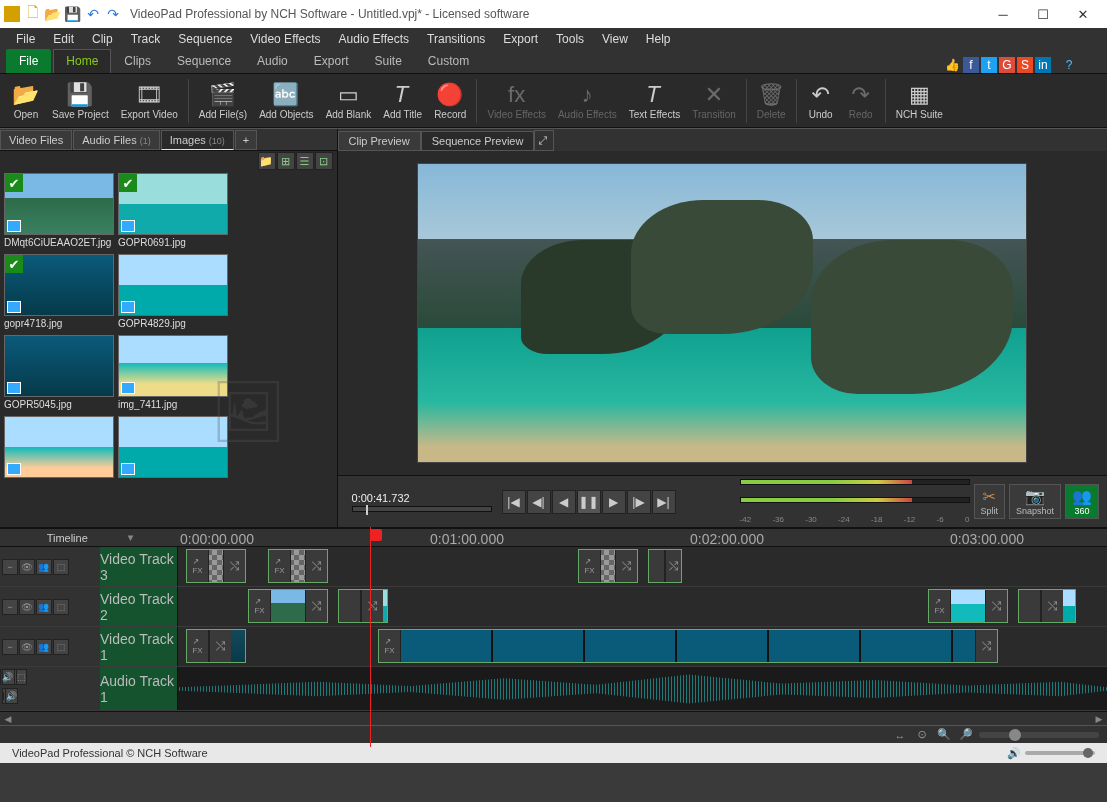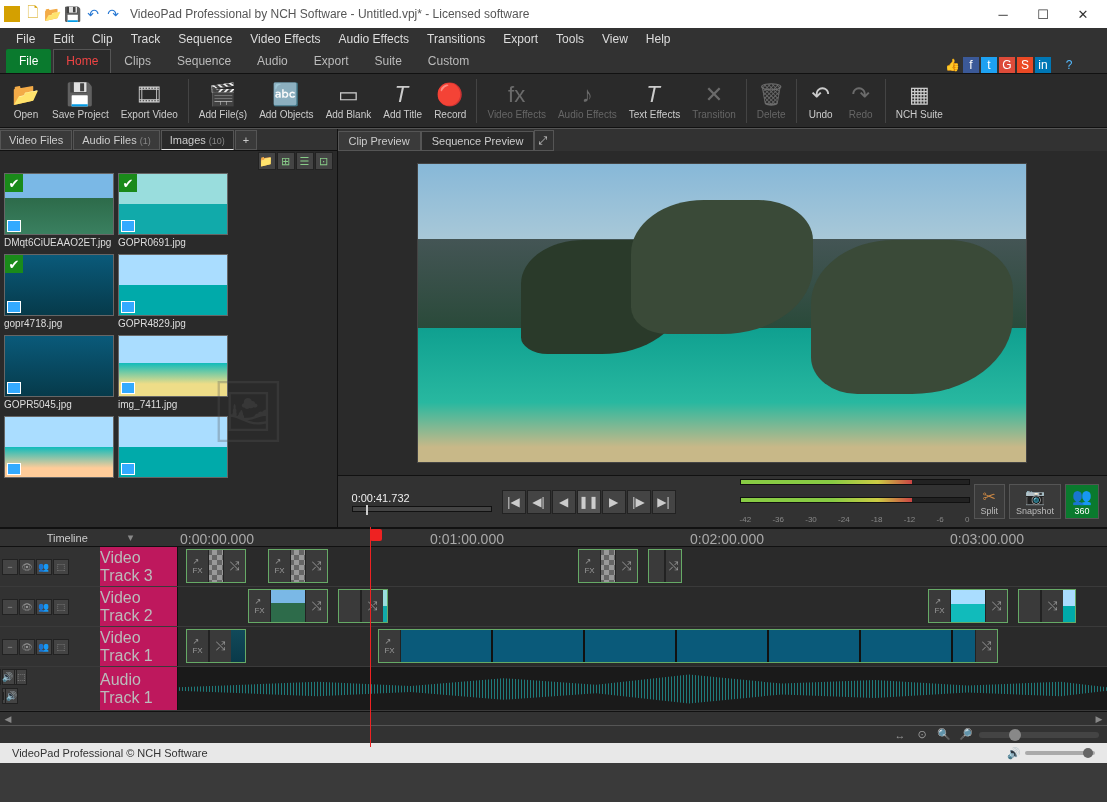--- a/index.html
+++ b/index.html
@@ -16,7 +16,7 @@
 .ribbon-tabs { height: 24px; background: #323232; display: flex; align-items: flex-end; padding-left: 6px; border-bottom: 1px solid #111; }
 .ribbon-tabs .rtab { padding: 4px 12px; color: #bbb; font-size: 12px; cursor:pointer; border: 1px solid transparent; }
 .ribbon-tabs .rtab.file { background: #0a7a2e; color: #fff; border-radius: 2px 2px 0 0; margin-right: 2px; }
-.ribbon-tabs .rtab.active { background: #2a2a2a; border: 1px solid #555; border-bottom: none; color: #ef4444; }
+.ribbon-tabs .rtab.active { background: #2a2a2a; border: 1px solid #555; border-bottom: none; color: #84cc16; }
 .ribbon-tabs .spacer { flex: 1; }
 .ribbon-tabs .social { display: flex; gap: 2px; padding-right: 30px; align-items:center; }
 .ribbon-tabs .social div { width: 16px; height: 16px; font-size:12px; display:flex;align-items:center;justify-content:center;color:#fff; }

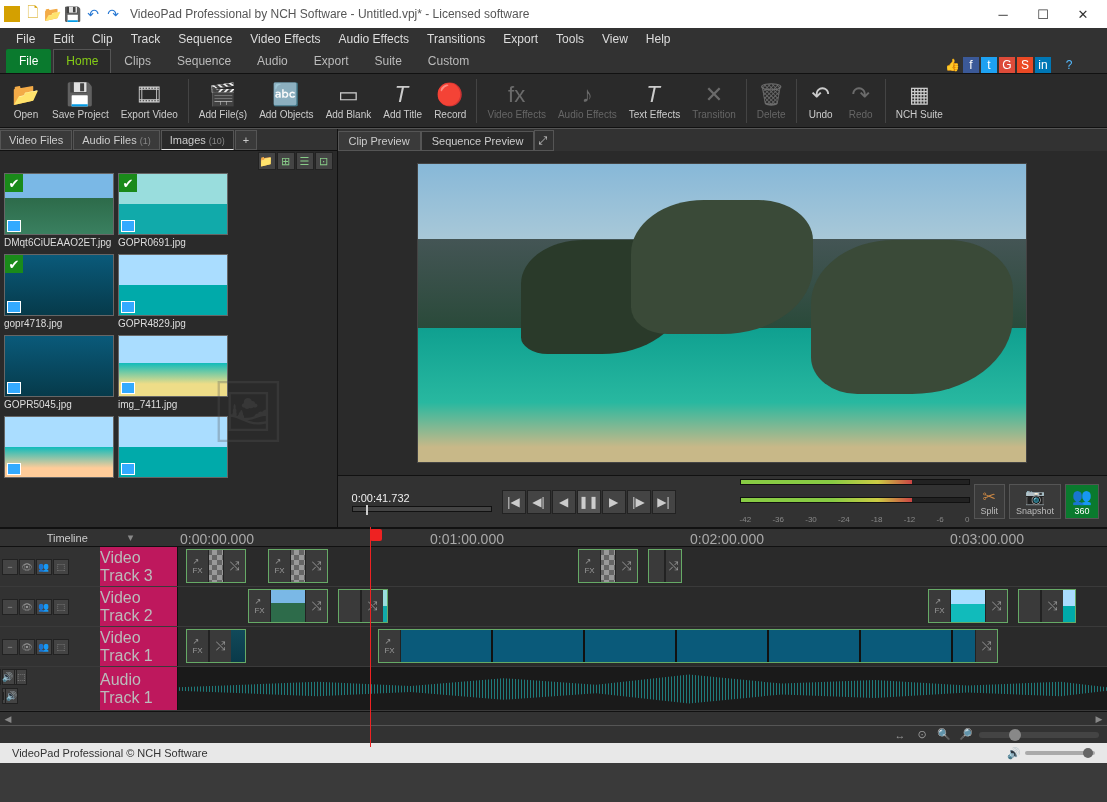--- a/index.html
+++ b/index.html
@@ -80,7 +80,7 @@
 .track.audio { height:44px; }
 .track .tcontrols { width:100px; display:flex; align-items:center; gap:1px; padding:2px; background:#323232; }
 .track .tcontrols div { width:16px; height:16px; background:#444; border:1px solid #222; font-size:9px; display:flex;align-items:center;justify-content:center;color:#999; }
-.track .tname { width:78px; font-size:16px; color:#bbb; display:flex;align-items:center;justify-content:center; background:#be185d; border-right:1px solid #111; }
+.track .tname { width:78px; font-size:14px; color:#bbb; display:flex;align-items:center;justify-content:center; background:#14532d; border-right:1px solid #111; }
 .track .lane { flex:1; position:relative; background:#2a2a2a; }
 .clip { position:absolute; height:34px; top:2px; border:1px solid #6a6; background:#3a5a6a; display:flex; overflow:hidden; }
 .clip.img { background:linear-gradient(#114a5a,#0a3a4a); background-size:cover; }

